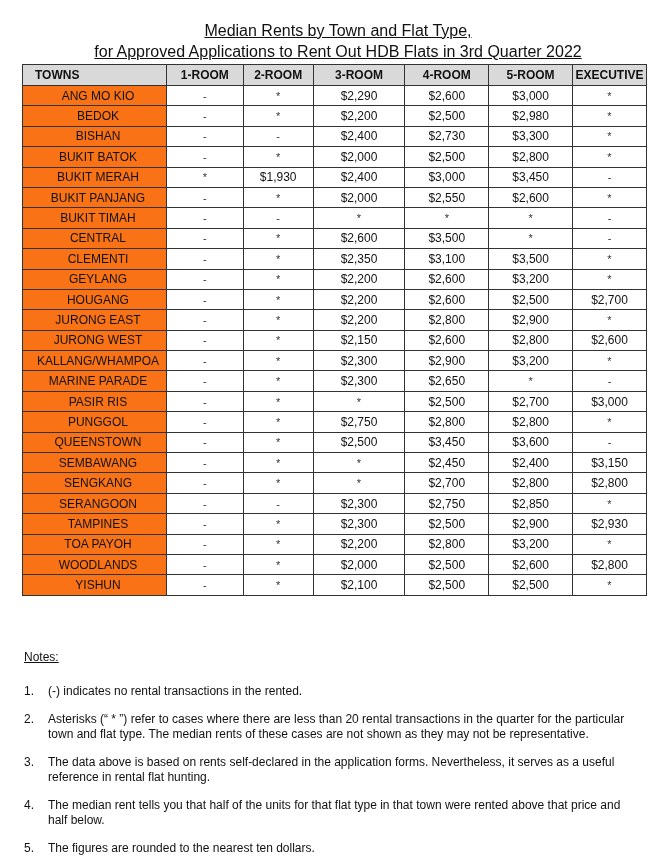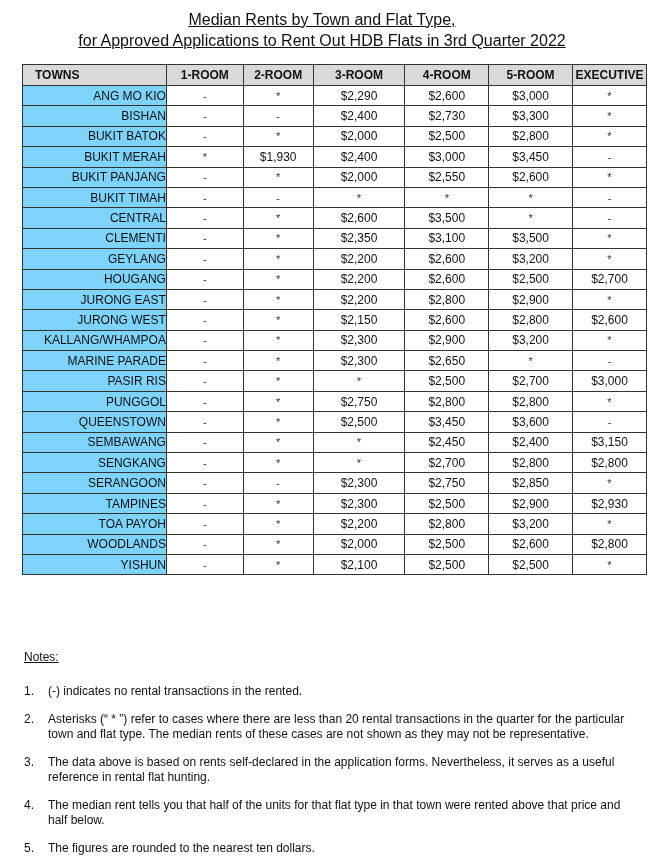--- a/index.html
+++ b/index.html
@@ -9,7 +9,7 @@
   }
   .title {
     position: absolute; left: 0; width: 644px; text-align: center;
-    font-size: 16px; line-height: 21px; top: 9px;
+    font-size: 16px; line-height: 21px; top: 20px; padding-left: 16px;
   }
   .title span { text-decoration: underline; display: block; }
   table.rents {

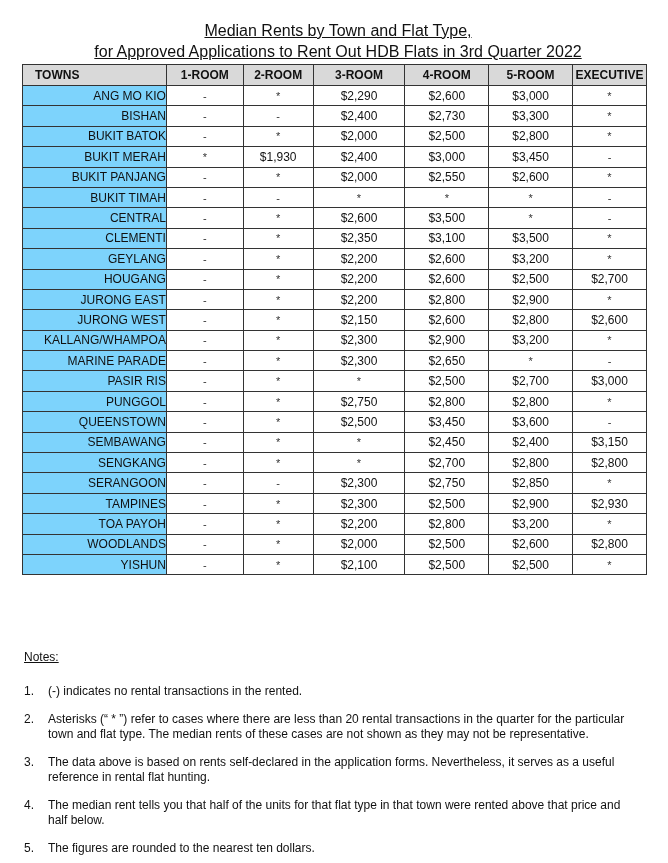--- a/index.html
+++ b/index.html
@@ -24,7 +24,7 @@
   }
   table.rents th.town-h { text-align: left; padding-left: 12px; }
   table.rents td.town {
-    background: #7dd3fc; text-align: right; padding-left: 7px;
+    background: #f97316; text-align: center; padding-left: 7px;
   }
   table.rents td.sym { font-size: 11px; color: #333; }
   col.c-town { width: 144px; }

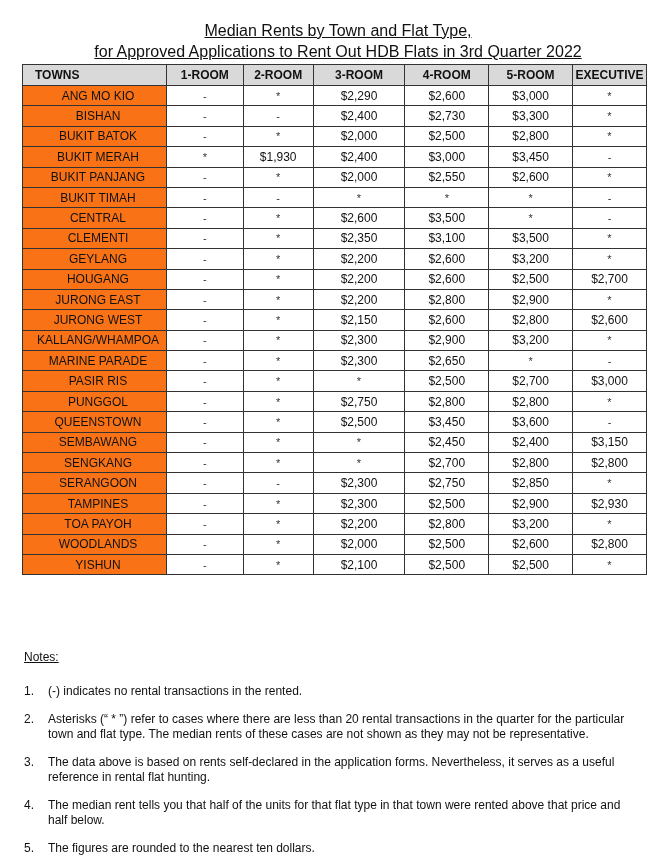--- a/index.html
+++ b/index.html
@@ -84,6 +84,15 @@
         <td class="sym">*</td>
       </tr>
       <tr>
+        <td class="town">BEDOK</td>
+        <td class="sym">-</td>
+        <td class="sym">*</td>
+        <td>$2,200</td>
+        <td>$2,500</td>
+        <td>$2,980</td>
+        <td class="sym">*</td>
+      </tr>
+      <tr>
         <td class="town">BISHAN</td>
         <td class="sym">-</td>
         <td class="sym">-</td>

